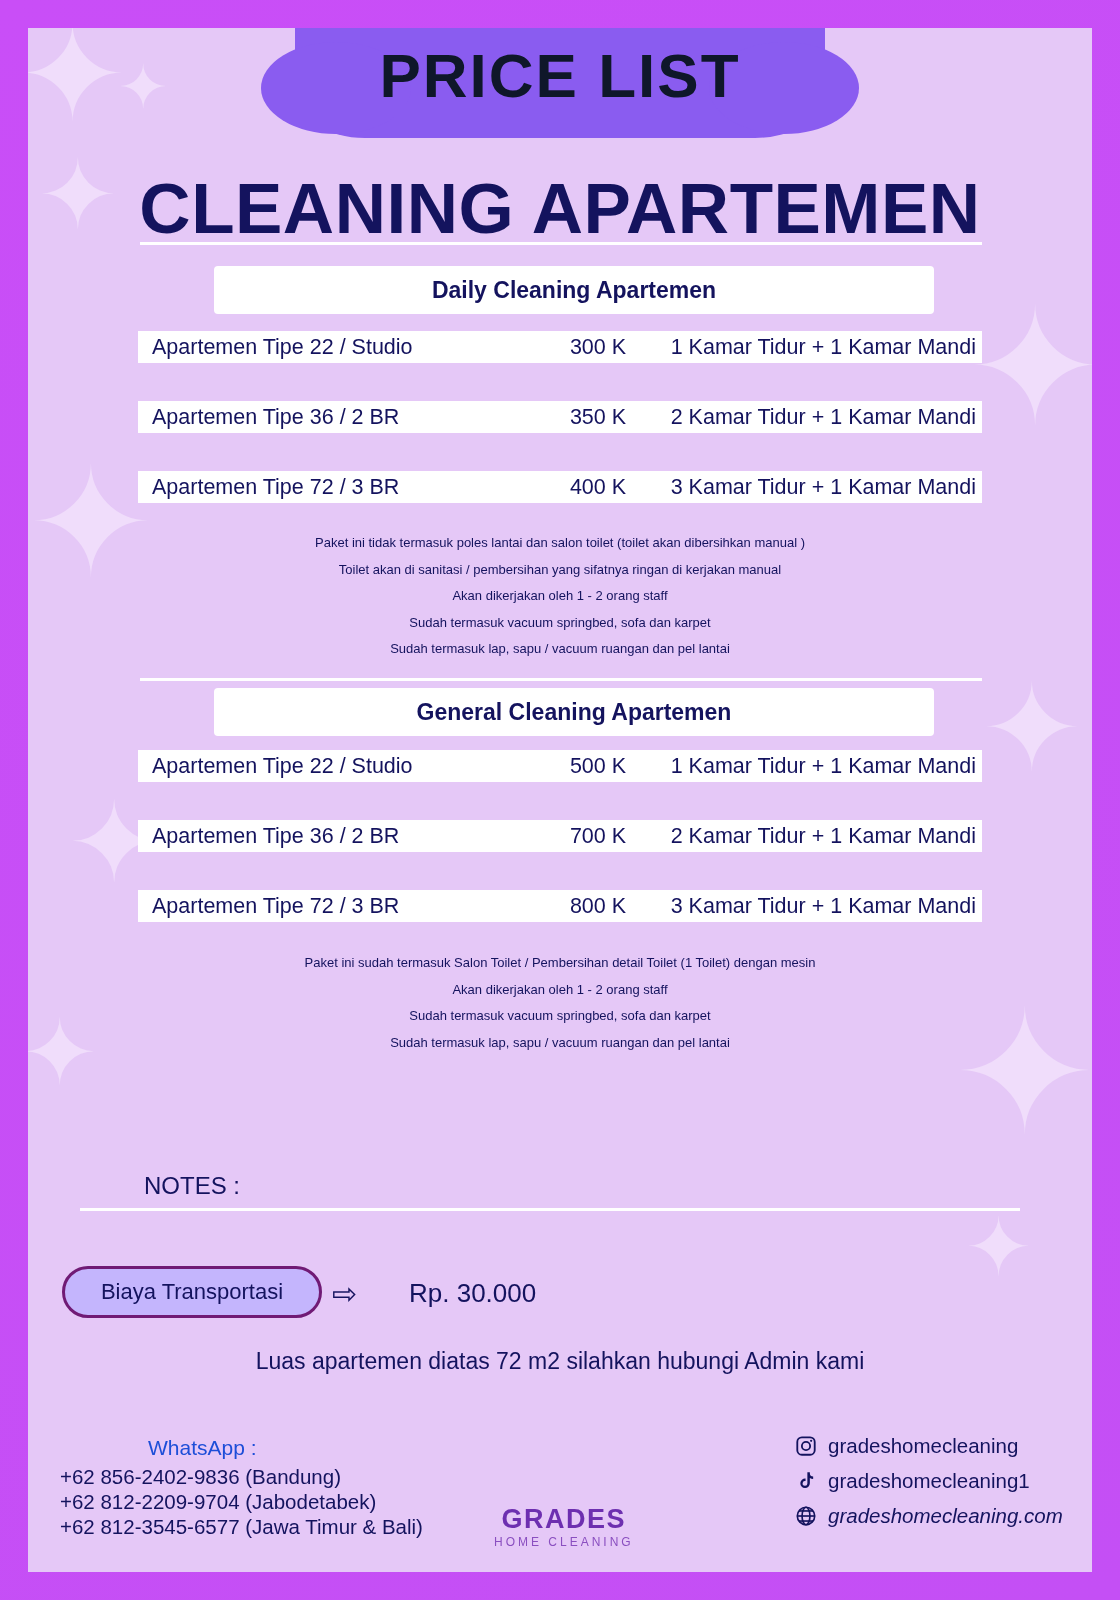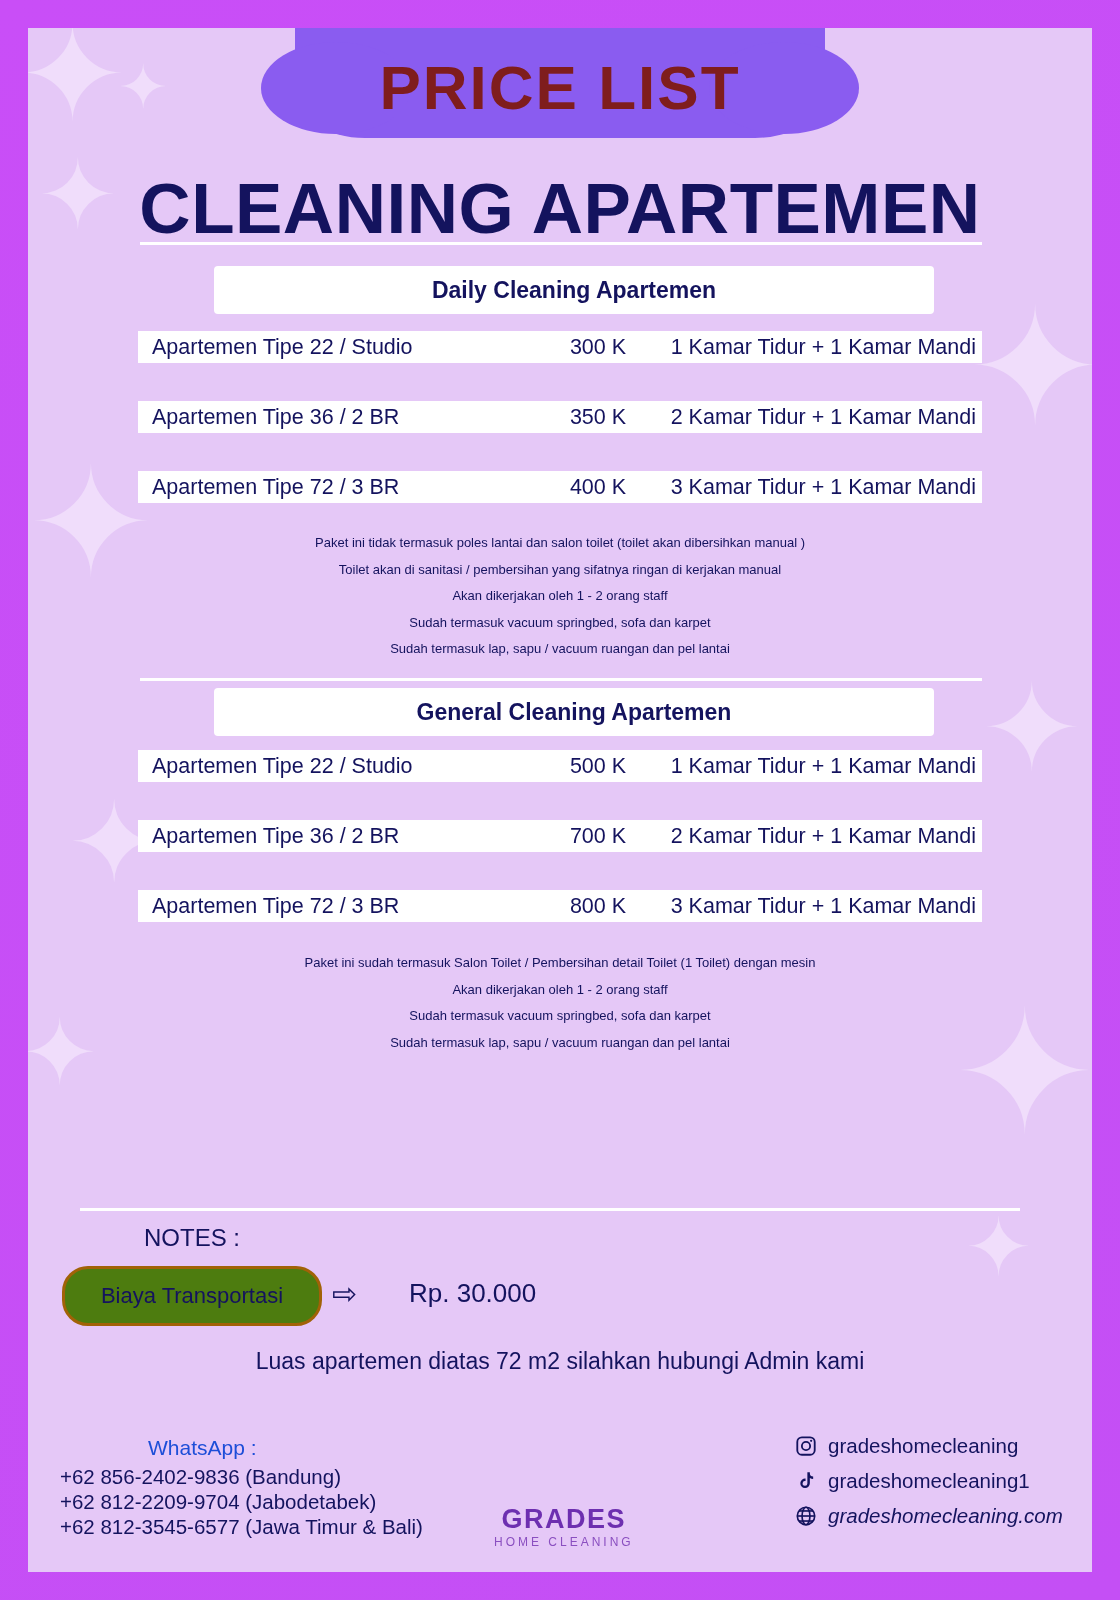--- a/index.html
+++ b/index.html
@@ -59,12 +59,12 @@
     position: absolute;
     left: 50%;
     transform: translateX(-50%);
-    top: 24px;
+    top: 12px;
     z-index: 8;
     font-size: 62px;
     font-weight: bold;
     letter-spacing: 2px;
-    color: #7f1d1d;
+    color: #0f172a;
     white-space: nowrap;
   }
   .subtitle {

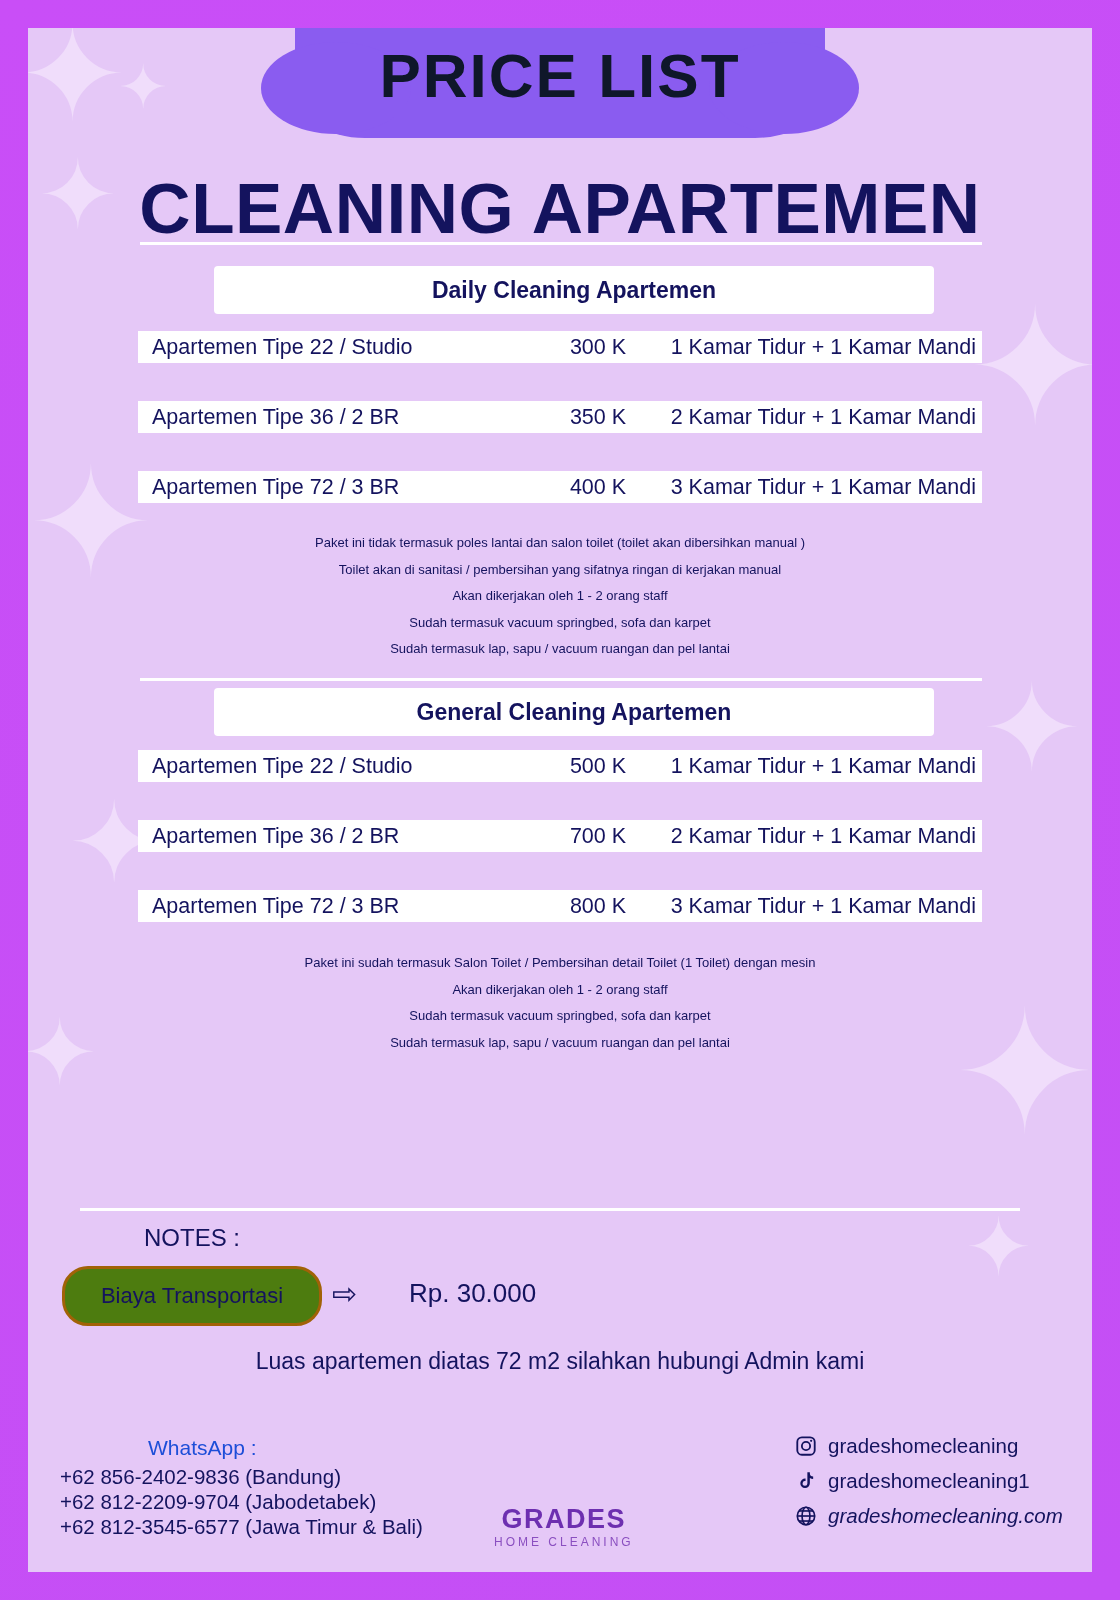--- a/index.html
+++ b/index.html
@@ -293,7 +293,7 @@
       </div>
 
       <div class="rule" style="top:1180px;left:52px;right:72px;"></div>
-      <div class="notes-label" style="top:1196px;">NOTES :</div>
+      <div class="notes-label" style="top:1144px;">NOTES :</div>
       <div class="pill" style="top:1238px;">Biaya Transportasi</div>
       <div class="arrow" style="top:1248px;">⇨</div>
       <div class="transport-fee" style="top:1250px;margin-left:33px;">Rp. 30.000</div>

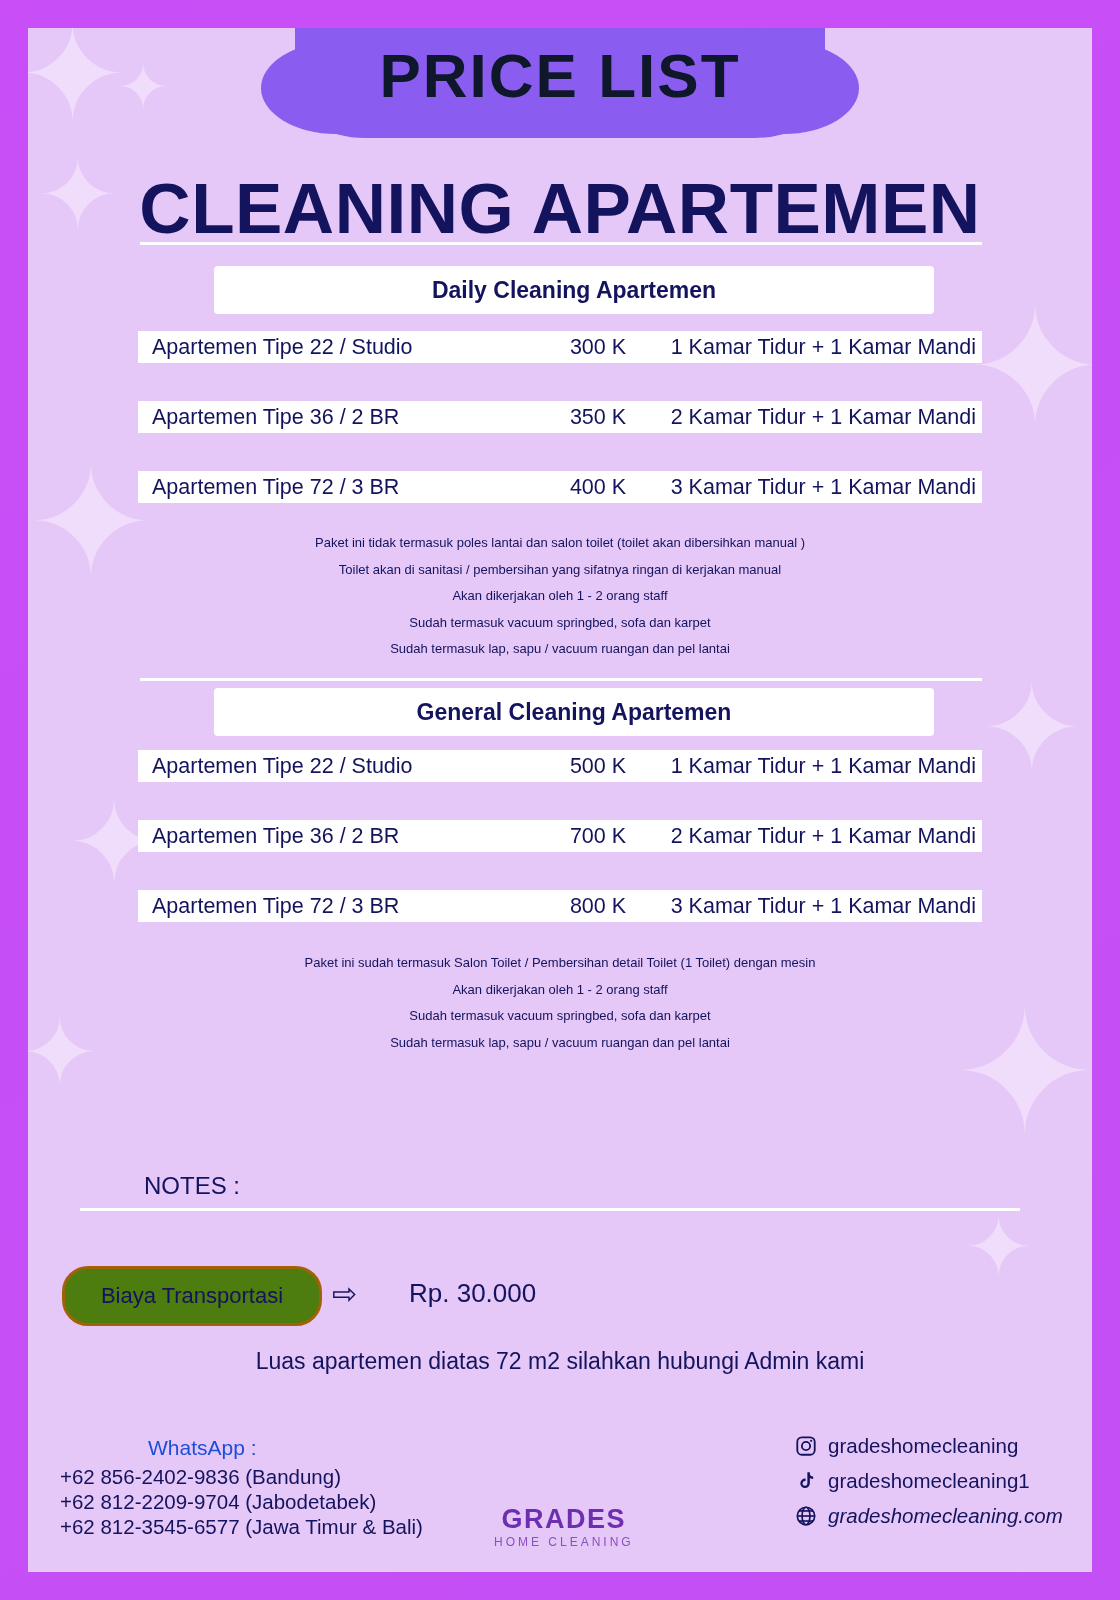--- a/index.html
+++ b/index.html
@@ -137,9 +137,9 @@
     position: absolute;
     left: 34px;
     width: 260px;
-    height: 60px;
-    border: 3px solid #a16207;
-    background: #4d7c0f;
+    height: 52px;
+    border: 3px solid #701a75;
+    background: #c4b5fd;
     border-radius: 26px;
     display: flex;
     align-items: center;

